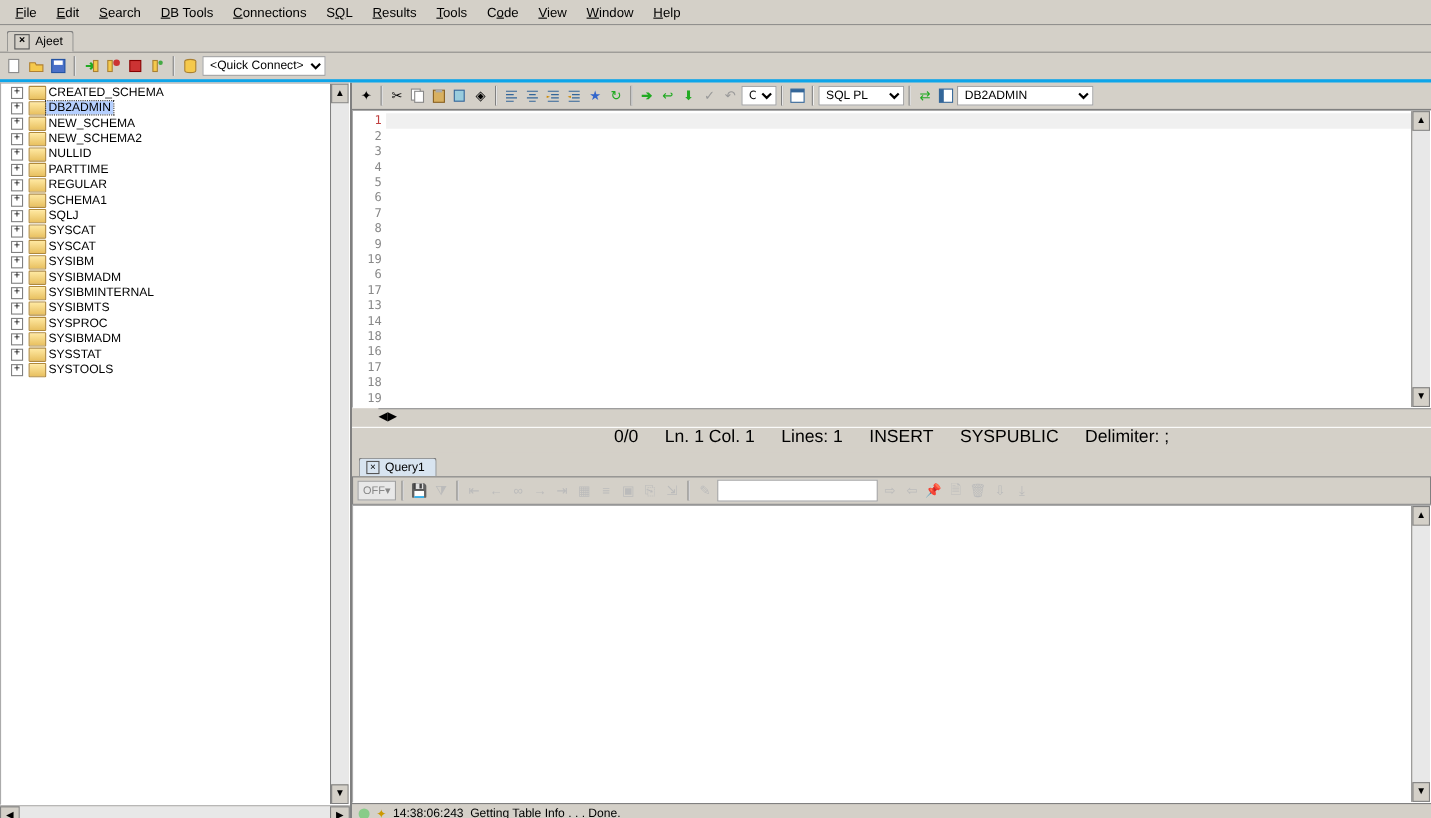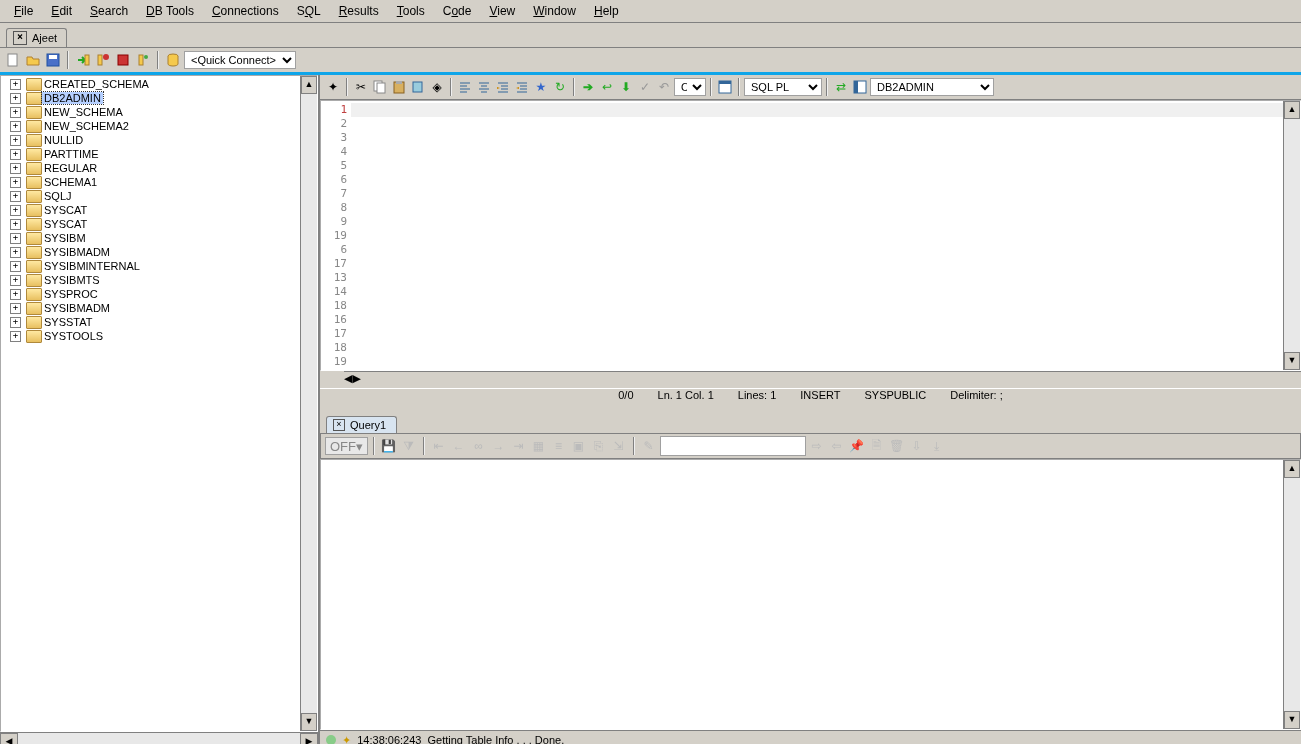--- a/index.html
+++ b/index.html
@@ -38,7 +38,7 @@
 .editarea{flex:1;background:#fff;position:relative}
 .editarea .curline{position:absolute;top:2px;left:0;right:0;height:14px;background:#f0f0f0}
 .hscroll2{height:16px;background:#d4d0c8;border-top:1px solid #808080;display:flex;margin:0 0 0 24px}
-.edstatus{height:18px;background:#d4d0c8;border-top:1px solid #fff;font-size:11px;display:flex;align-items:flex-start;padding:0 8px;gap:24px;justify-content:center}
+.edstatus{height:18px;background:#d4d0c8;border-top:1px solid #fff;font-size:16px;display:flex;align-items:flex-start;padding:0 8px;gap:24px;justify-content:center}
 .qtabbar{height:22px;background:#d4d0c8;display:flex;align-items:flex-end;padding-left:6px;border-top:4px solid #d4d0c8}
 .qtab{background:#d8e4f0;border:1px solid #808080;border-bottom:none;padding:2px 10px 2px 6px;display:flex;align-items:center;gap:5px;border-radius:3px 3px 0 0}
 .qtoolbar{height:24px;background:#d4d0c8;border:1px solid #808080;display:flex;align-items:center;padding:0 4px;gap:2px}

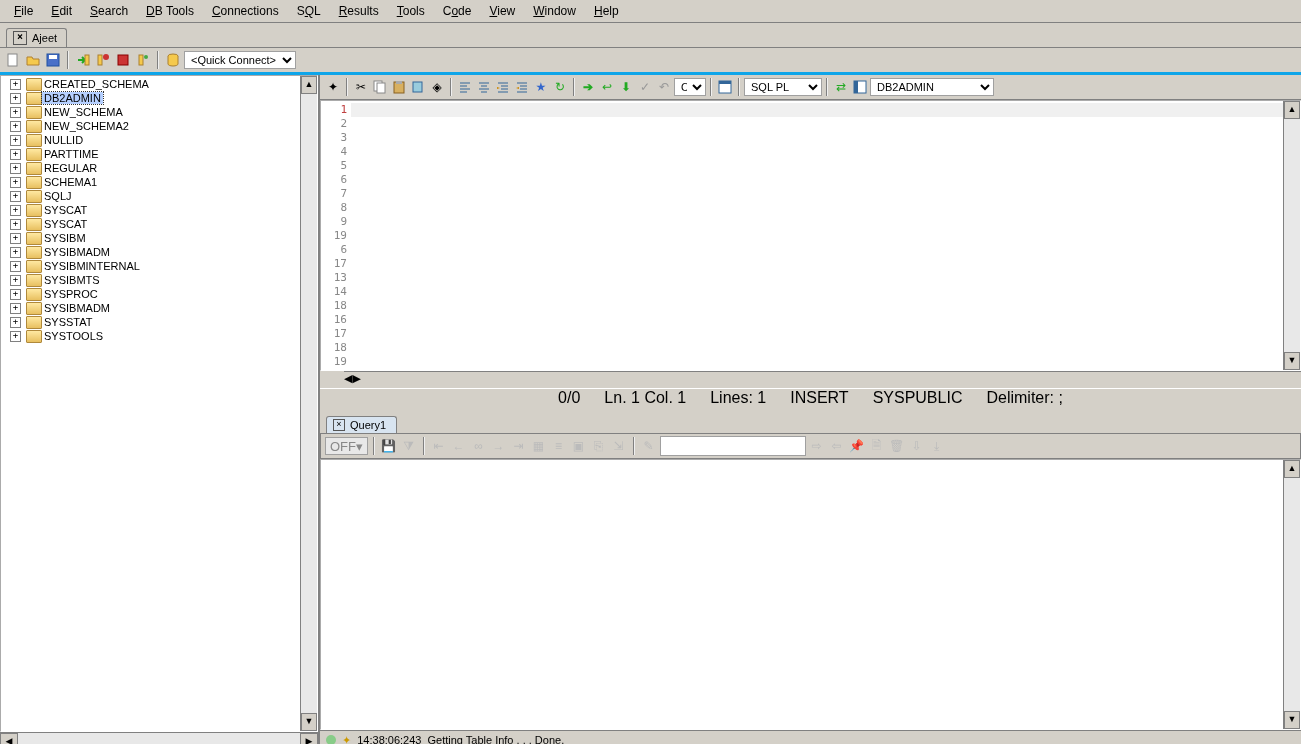--- a/index.html
+++ b/index.html
@@ -42,7 +42,7 @@
 .qtabbar{height:22px;background:#d4d0c8;display:flex;align-items:flex-end;padding-left:6px;border-top:4px solid #d4d0c8}
 .qtab{background:#d8e4f0;border:1px solid #808080;border-bottom:none;padding:2px 10px 2px 6px;display:flex;align-items:center;gap:5px;border-radius:3px 3px 0 0}
 .qtoolbar{height:24px;background:#d4d0c8;border:1px solid #808080;display:flex;align-items:center;padding:0 4px;gap:2px}
-.offbtn{border:1px solid #a0a0a0;padding:0 4px;font-size:13px;color:#888;display:flex;align-items:center;height:16px;background:#e8e8e8}
+.offbtn{border:1px solid #a0a0a0;padding:0 4px;font-size:10px;color:#888;display:flex;align-items:center;height:16px;background:#e8e8e8}
 .qresults{flex:1;background:#fff;border:1px inset #fff;position:relative;min-height:200px}
 .statusbar{height:18px;background:#d4d0c8;border-top:1px solid #808080;display:flex;align-items:center;padding:0 6px;gap:6px;font-size:11px}
 .status-ico{width:10px;height:10px;border-radius:50%;background:#8c8}

